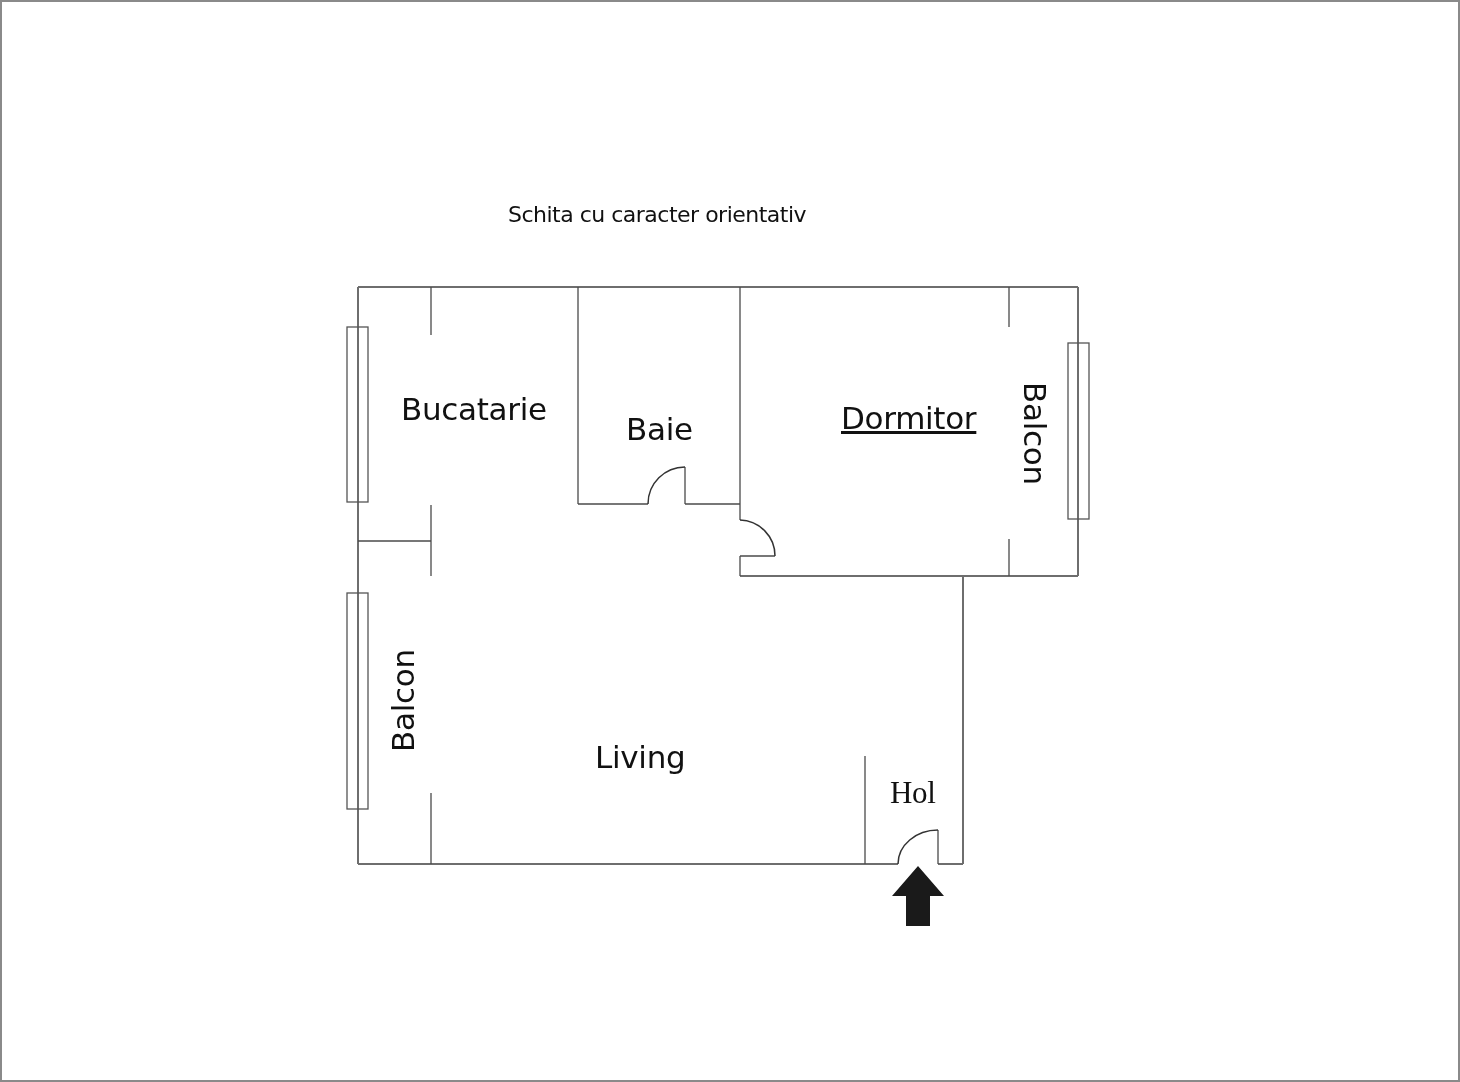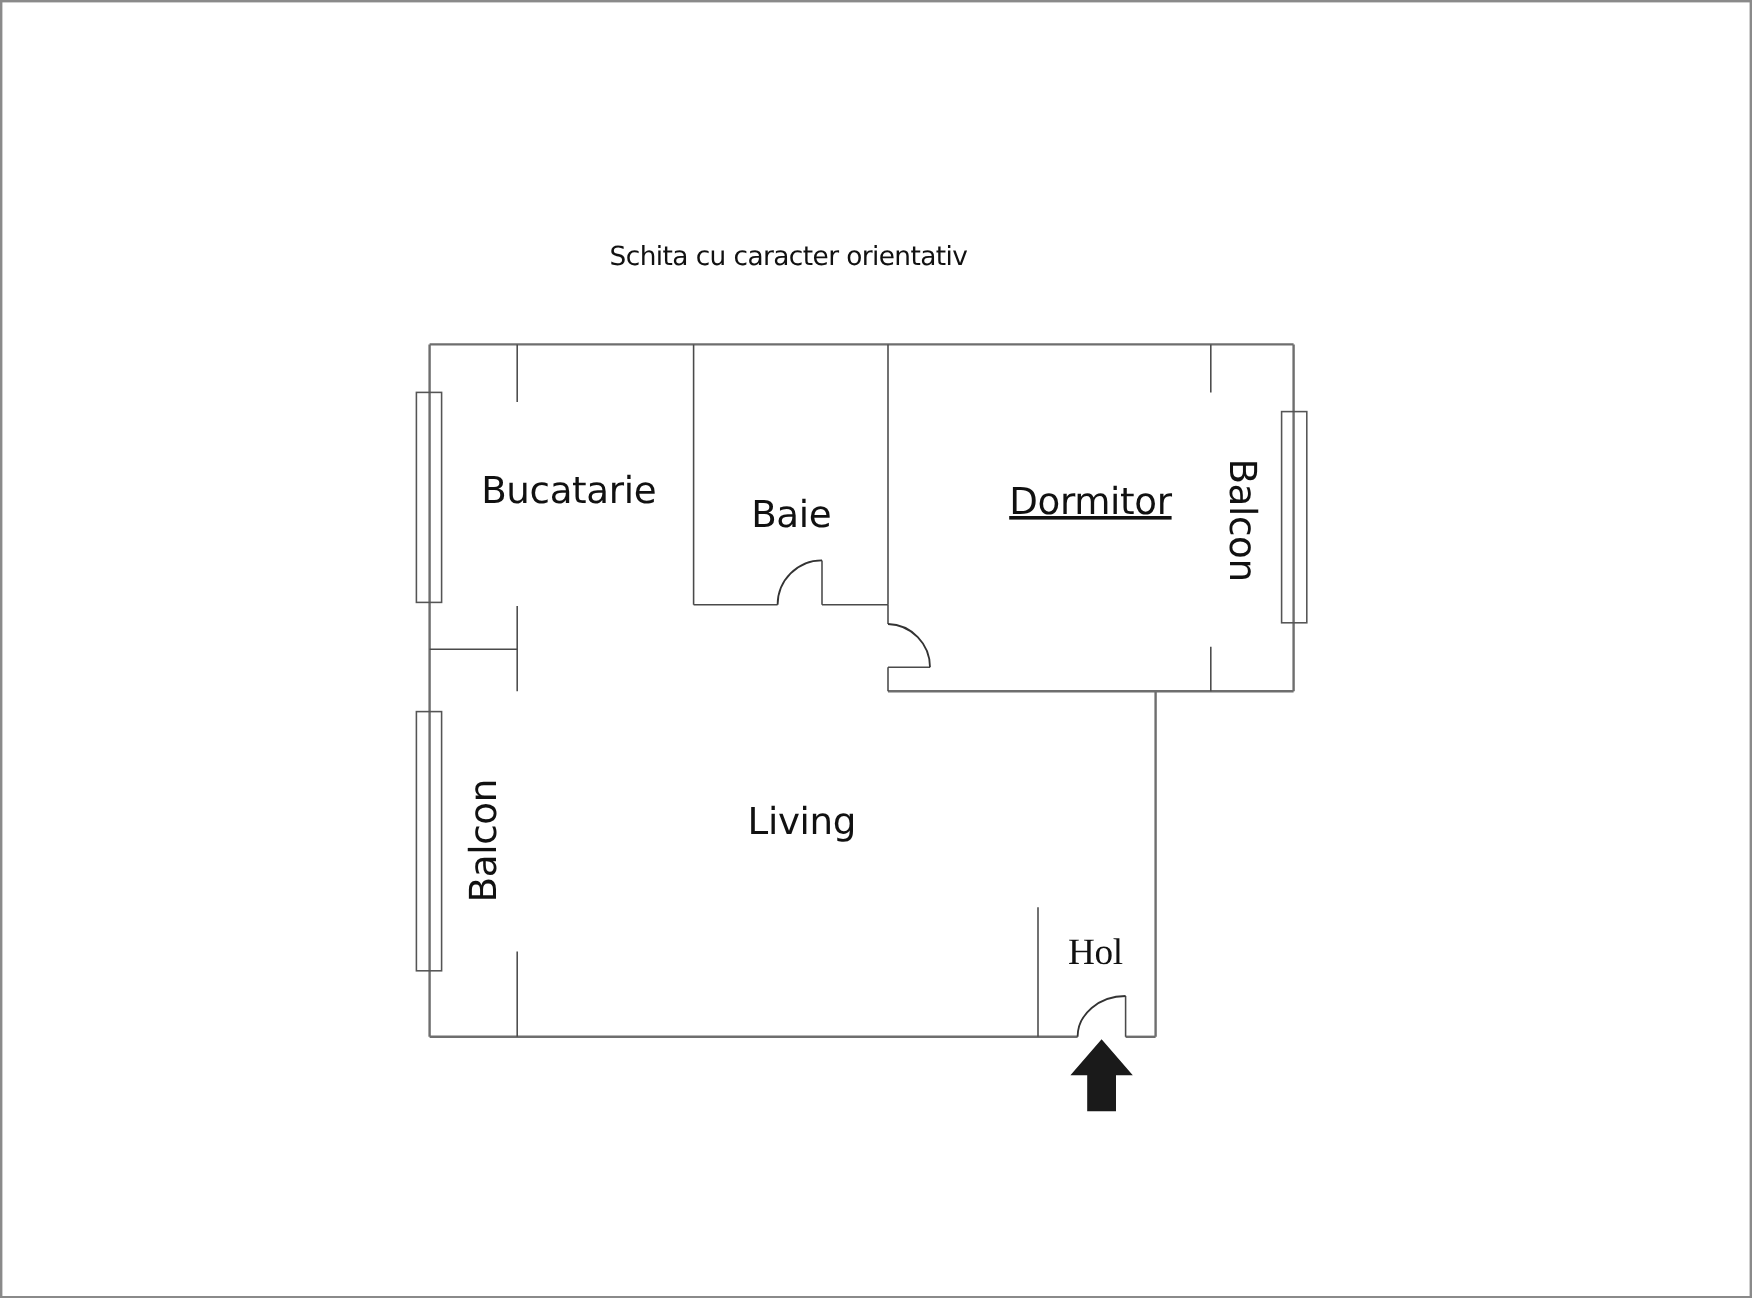--- a/index.html
+++ b/index.html
@@ -87,7 +87,7 @@
 <div class="label room" style="left:841px; top:403px;text-decoration:underline;">Dormitor</div>
 <div class="label room vert-cw" style="left:1050px; top:382px;">Balcon</div>
 <div class="label room vert-ccw" style="left:388px; top:752px;">Balcon</div>
-<div class="label room" style="left:595px; top:670px;margin-left:28px;">Living</div>
+<div class="label room" style="left:595px; top:742px;">Living</div>
 <div class="label room" style="left:890px; top:777px;font-family:Liberation Serif, serif;">Hol</div>
 
 </body></html>

